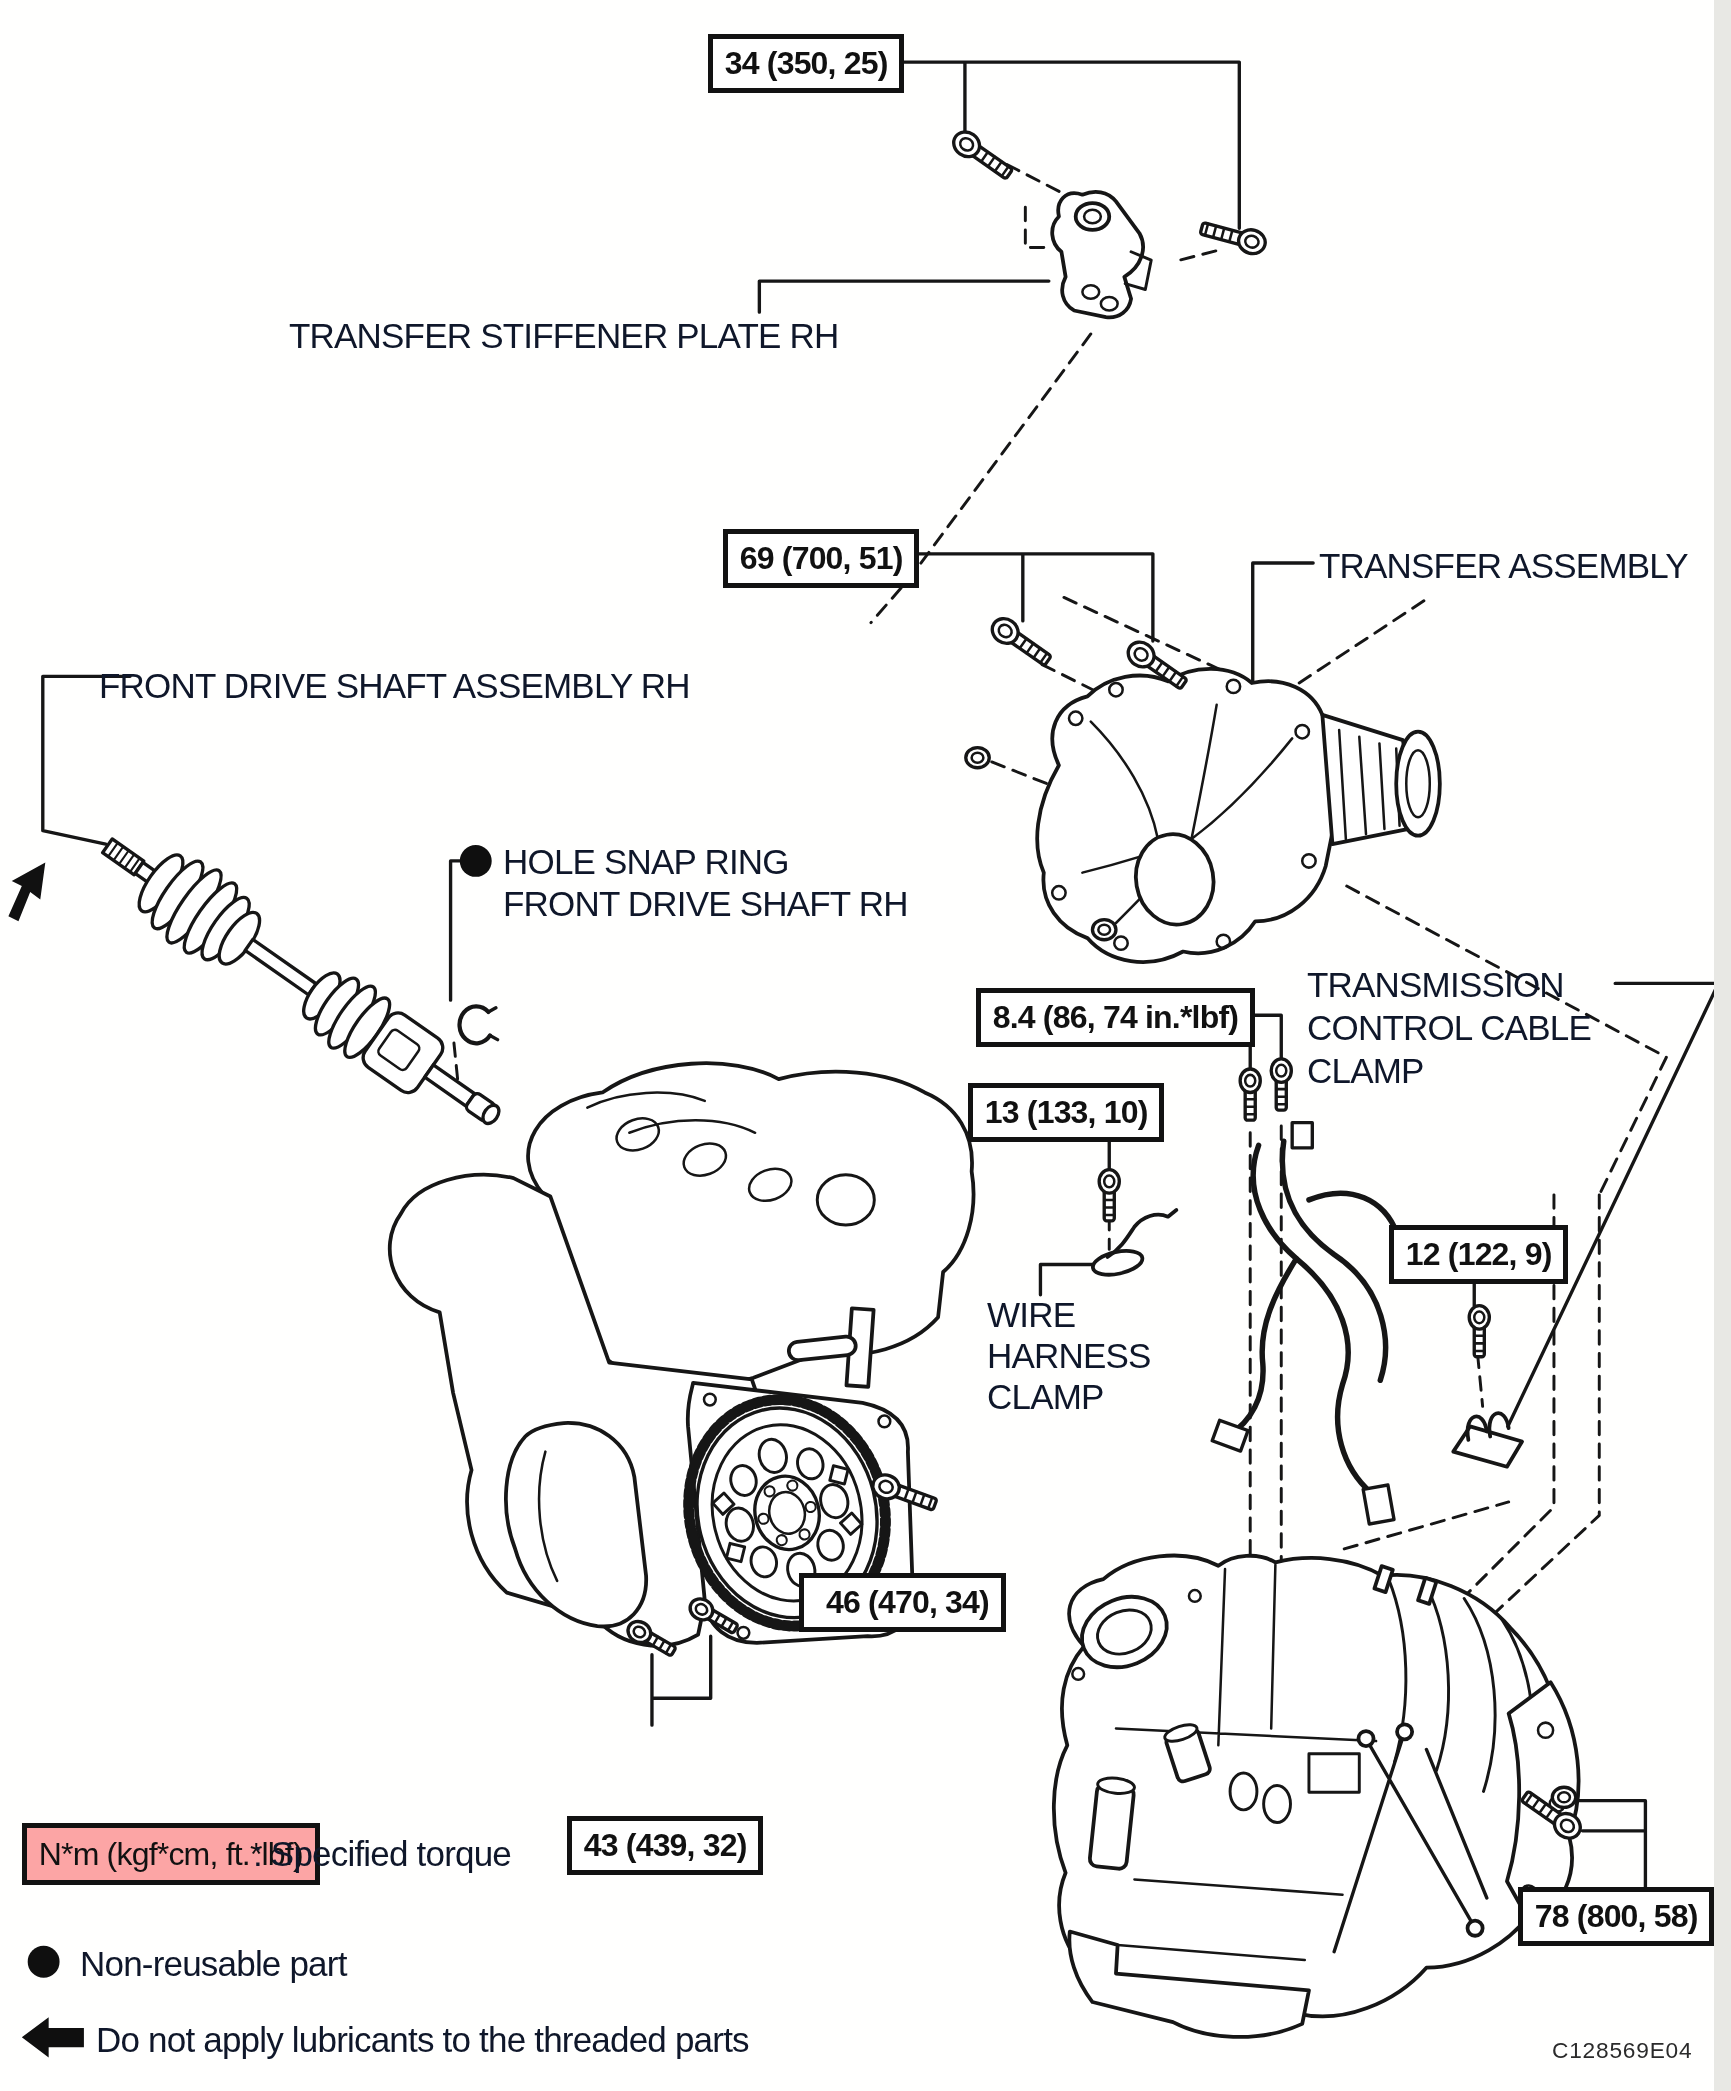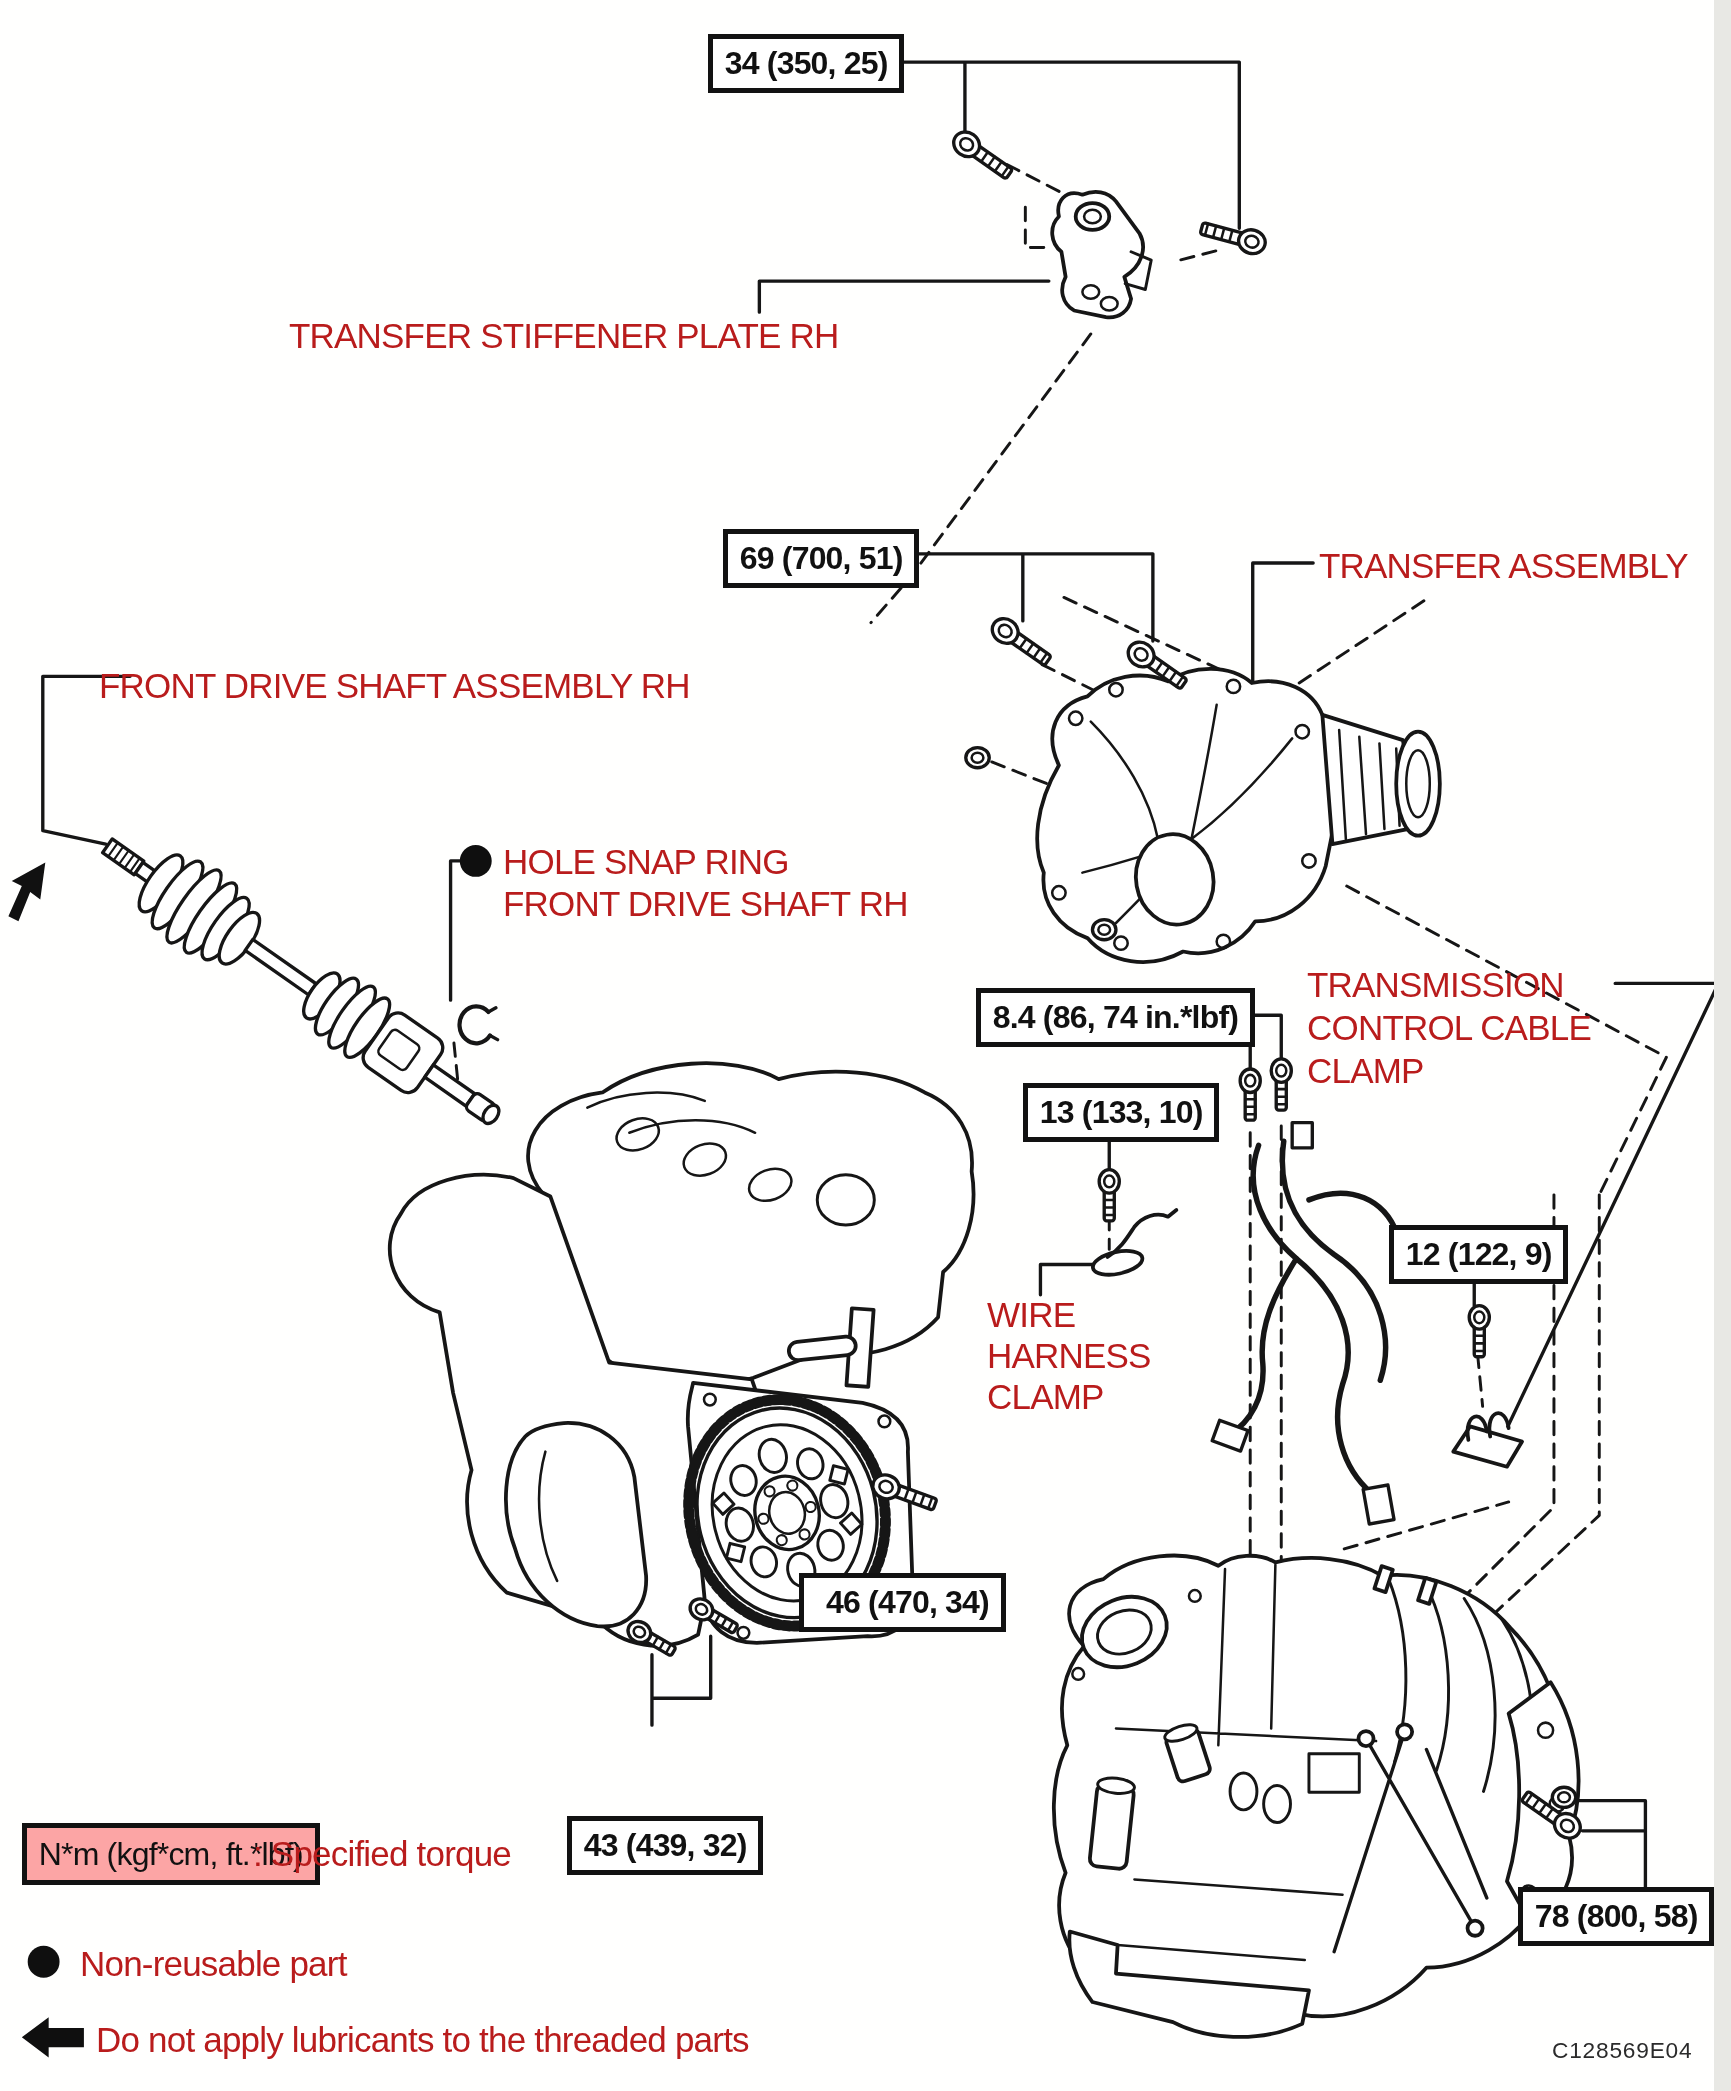--- a/index.html
+++ b/index.html
@@ -7,7 +7,7 @@
         font-family:"Liberation Sans","DejaVu Sans",sans-serif;color:#101010;}
   svg.art{position:absolute;left:0;top:0;}
   .lbl{position:absolute;font-size:35px;font-weight:400;letter-spacing:-0.8px;
-       white-space:nowrap;color:#b91c1c;line-height:42px;}
+       white-space:nowrap;color:#0f172a;line-height:42px;}
   .lbl .ln{display:block;}
   .callout{position:absolute;border:5.9px solid #121212;background:#fff;
            font-size:32px;font-weight:700;letter-spacing:-0.8px;padding:5.9px 11.7px;

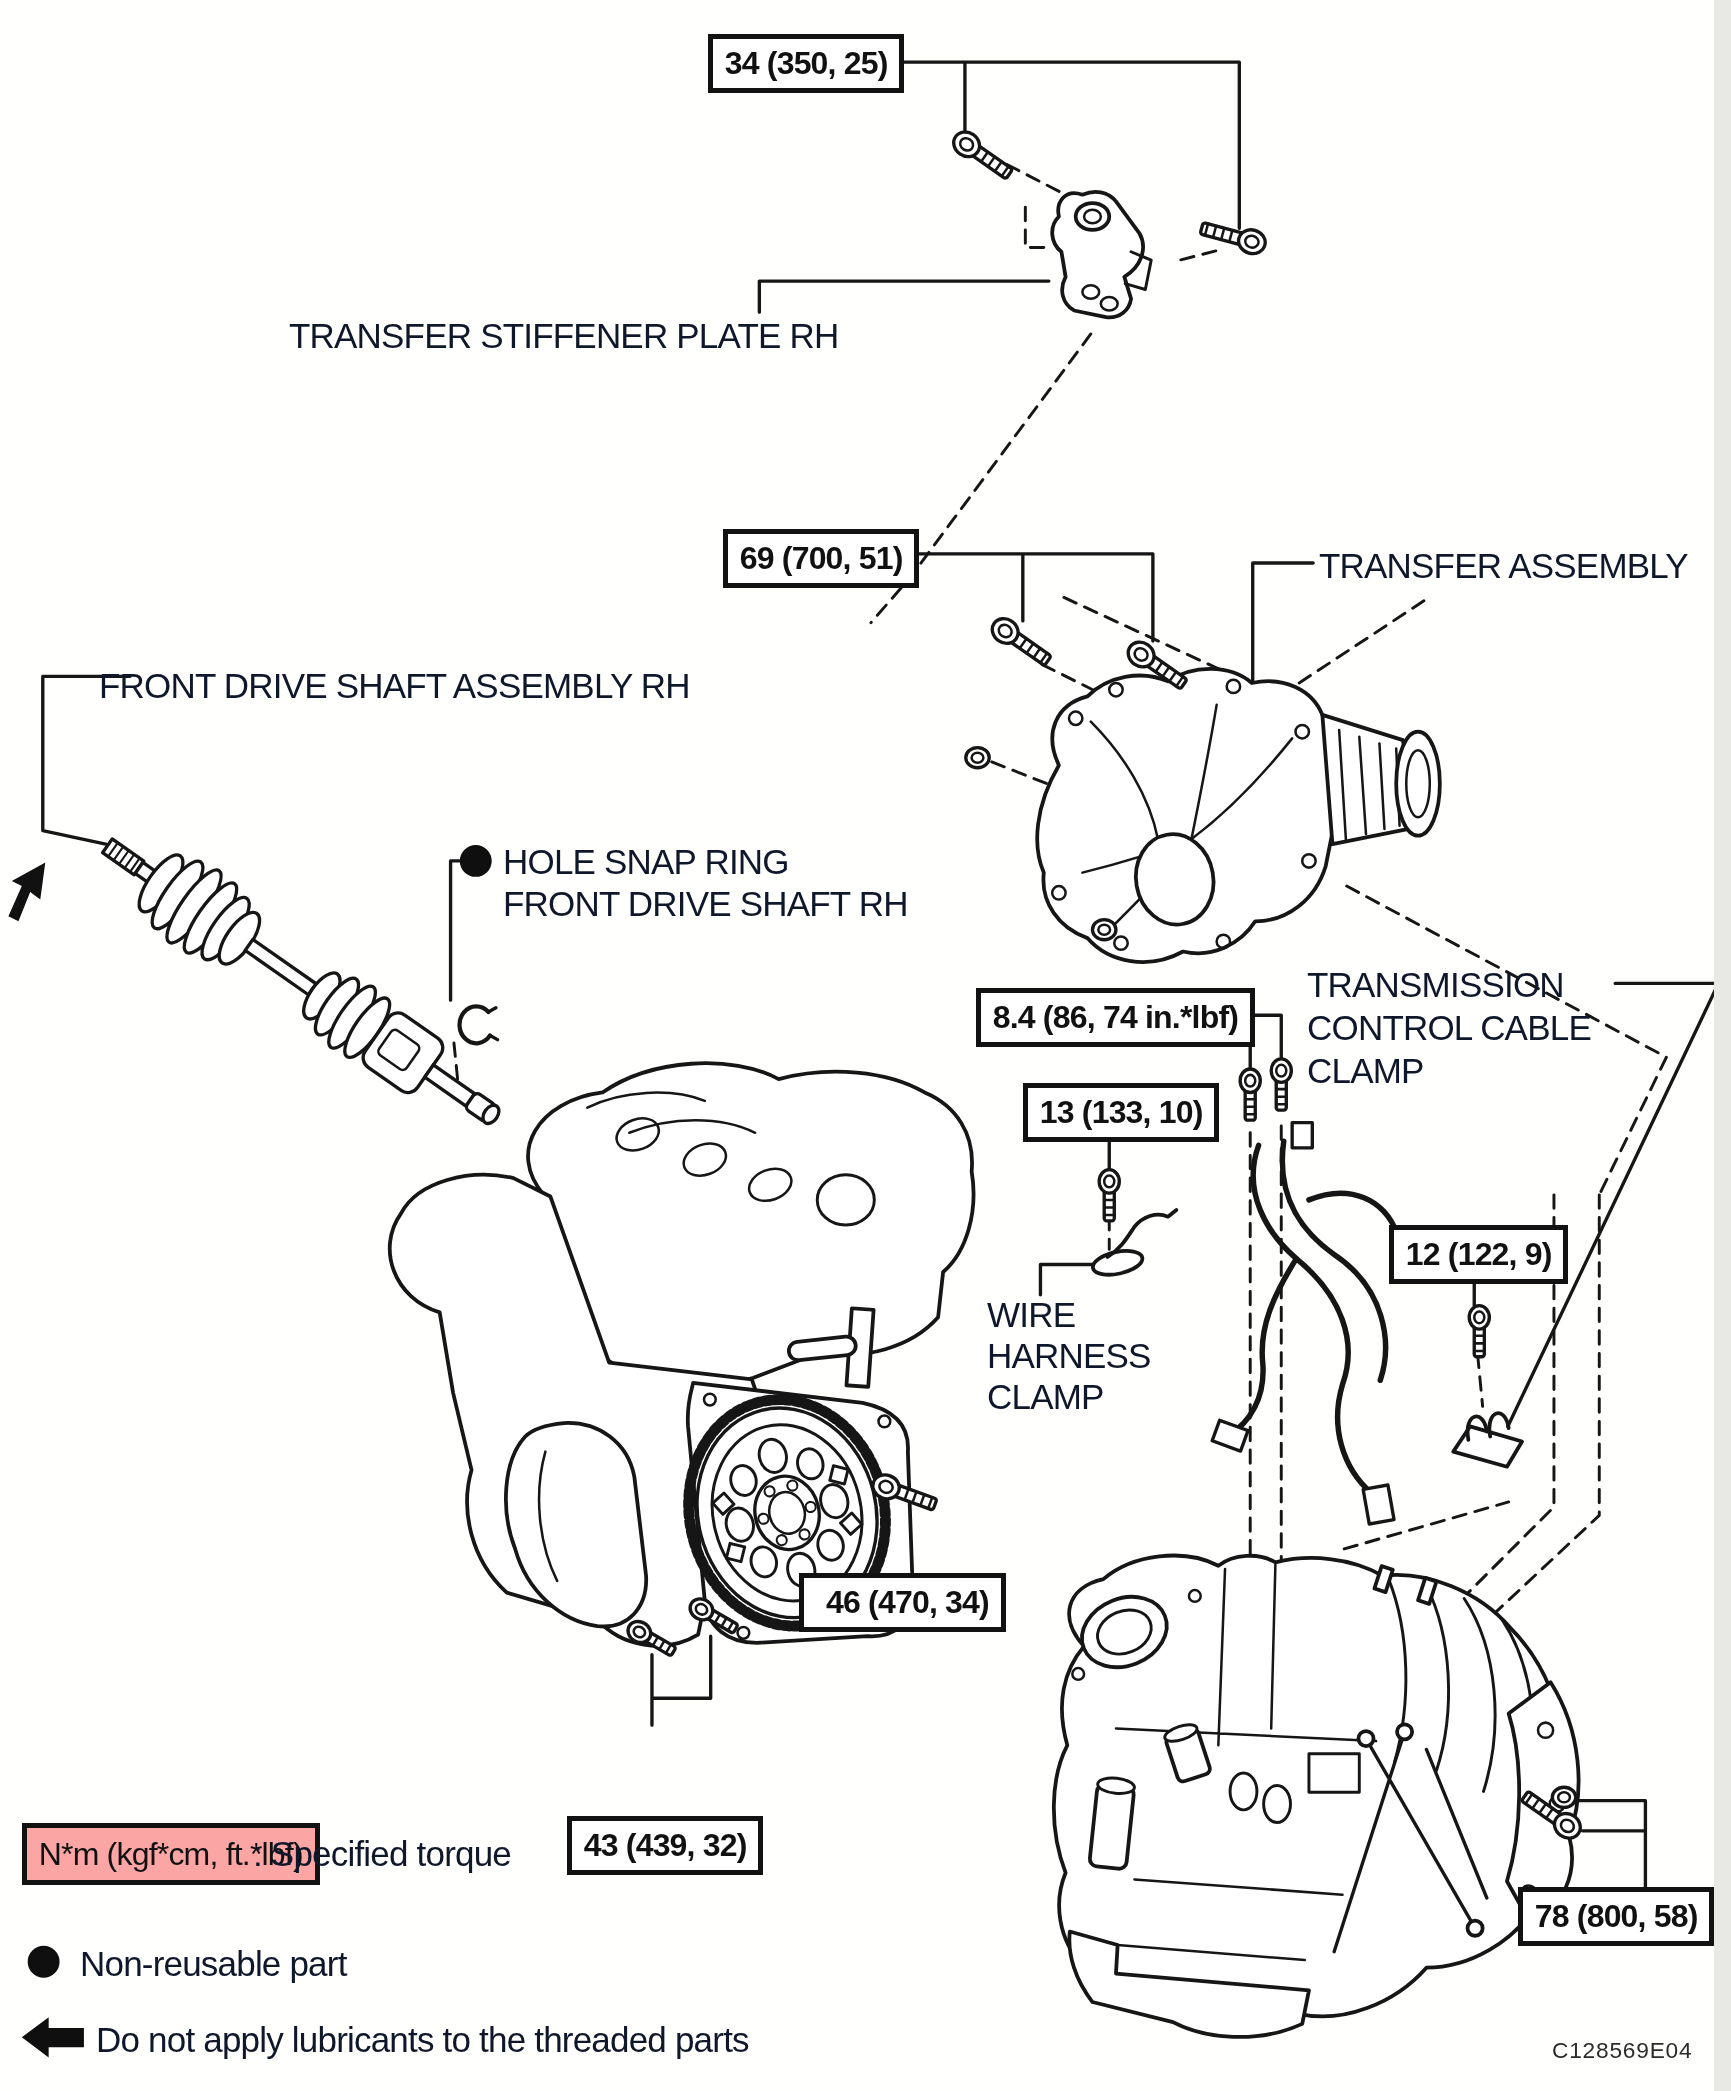--- a/index.html
+++ b/index.html
@@ -309,7 +309,7 @@
 <div class="callout" style="left:708px;top:34px;">34 (350, 25)</div>
 <div class="callout" style="left:723px;top:529px;">69 (700, 51)</div>
 <div class="callout" style="left:976px;top:988px;">8.4 (86, 74 in.*lbf)</div>
-<div class="callout" style="left:1023px;top:1083px;">13 (133, 10)</div>
+<div class="callout" style="left:968px;top:1083px;">13 (133, 10)</div>
 <div class="callout" style="left:1389px;top:1225px;">12 (122, 9)</div>
 <div class="callout" style="left:799px;top:1573px;padding-left:22px;">46 (470, 34)</div>
 <div class="callout" style="left:567px;top:1816px;">43 (439, 32)</div>

